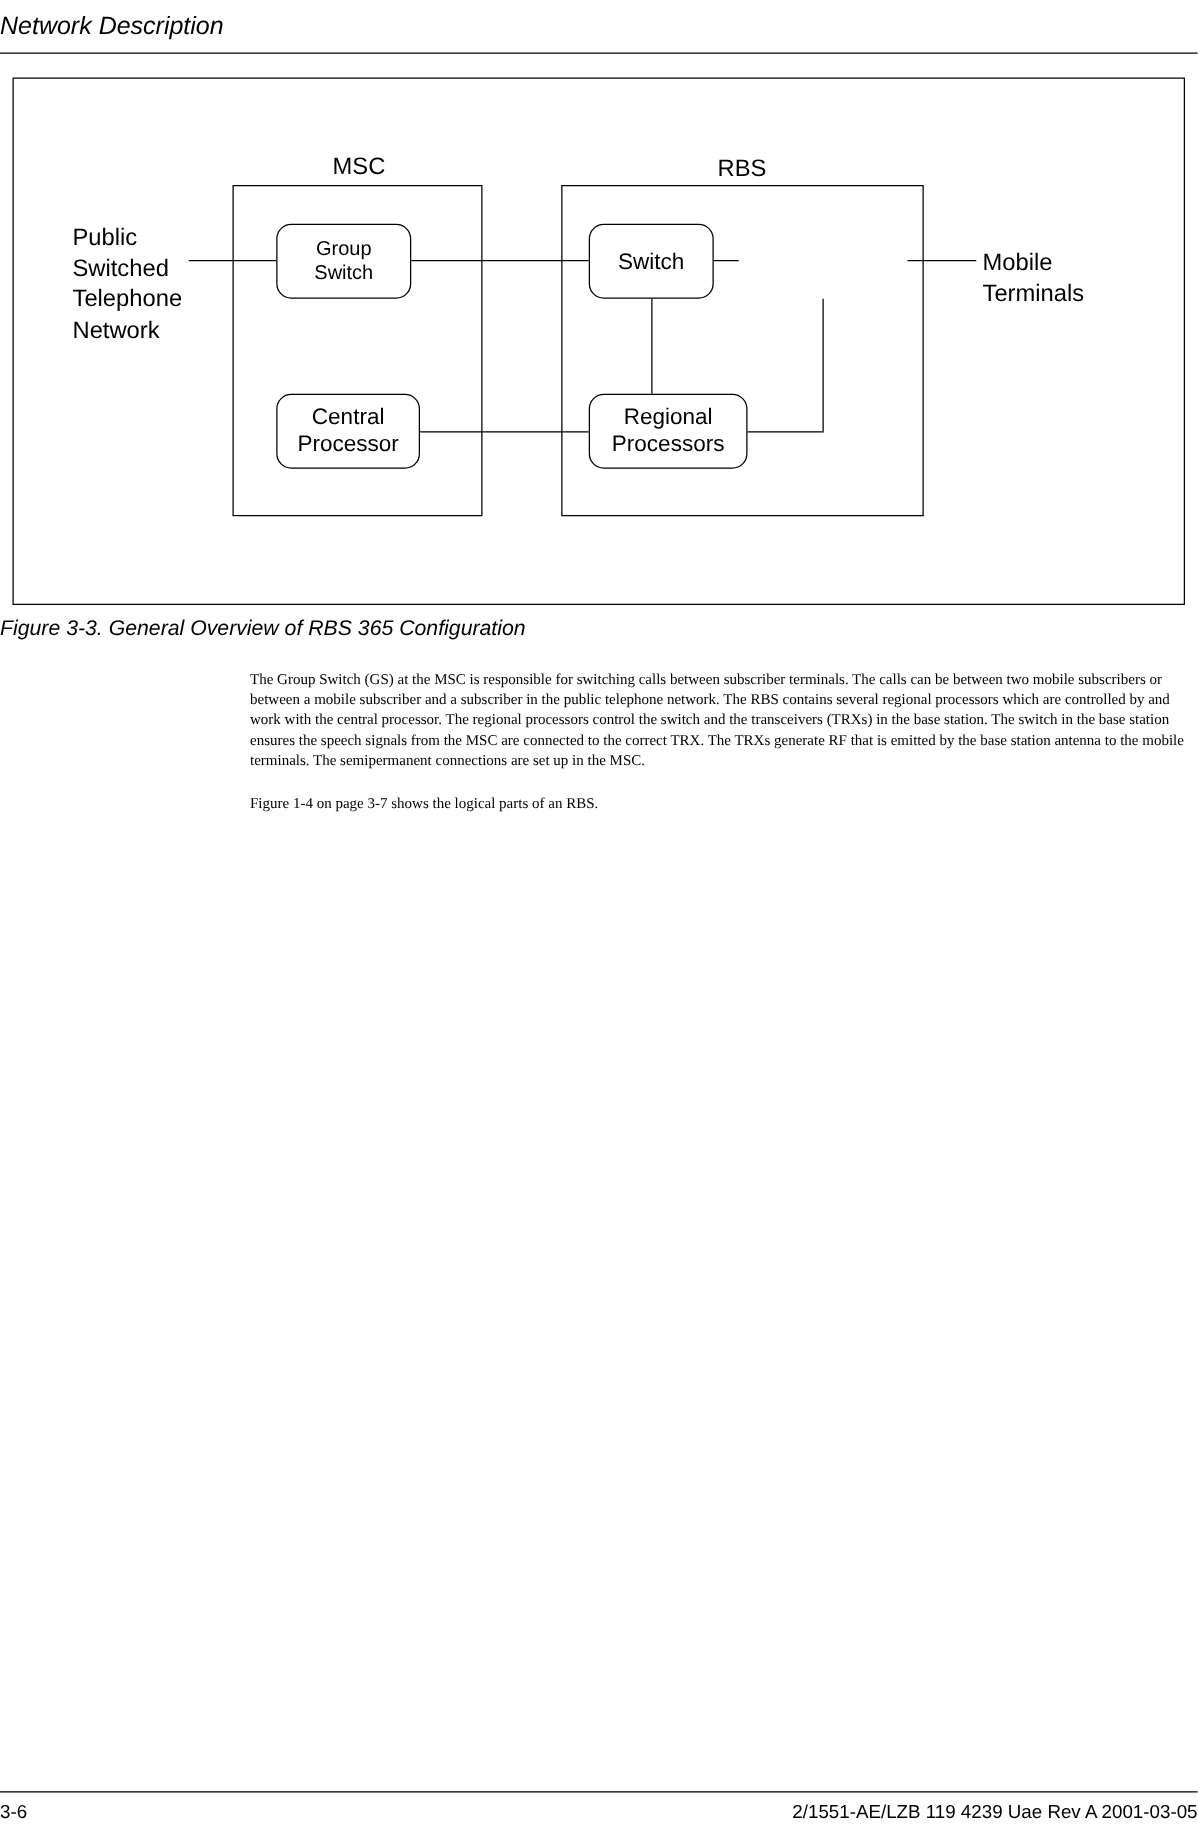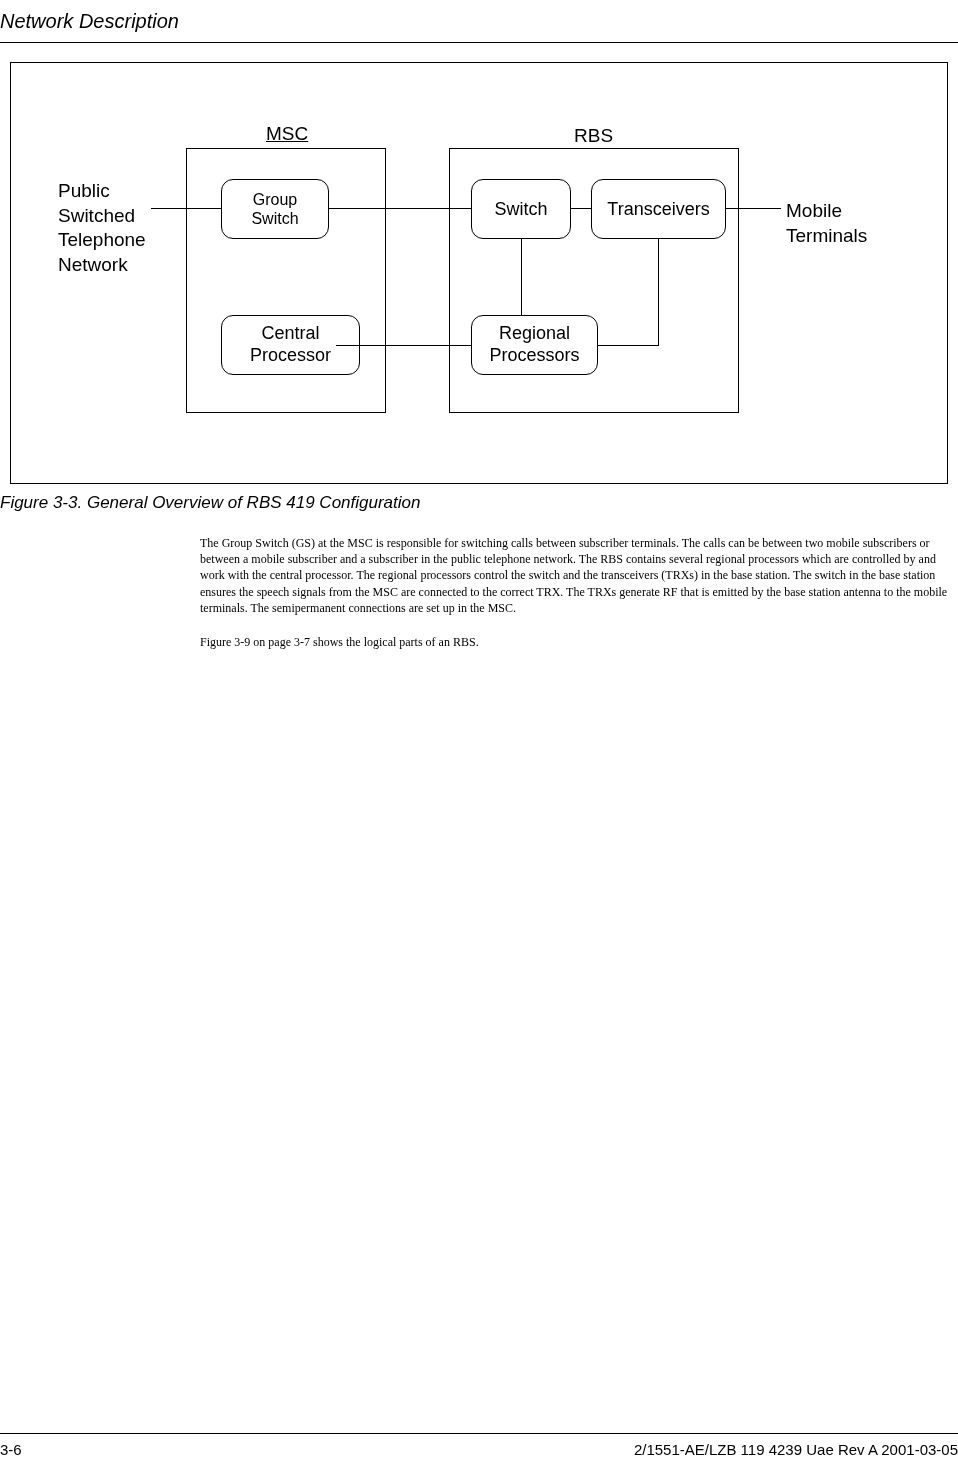--- a/index.html
+++ b/index.html
@@ -45,7 +45,6 @@
       left: 255px;
       font-size: 19px;
       font-family: Arial, Helvetica, sans-serif;
-      text-decoration: underline;
     }
     .rbs-label {
       position: absolute;

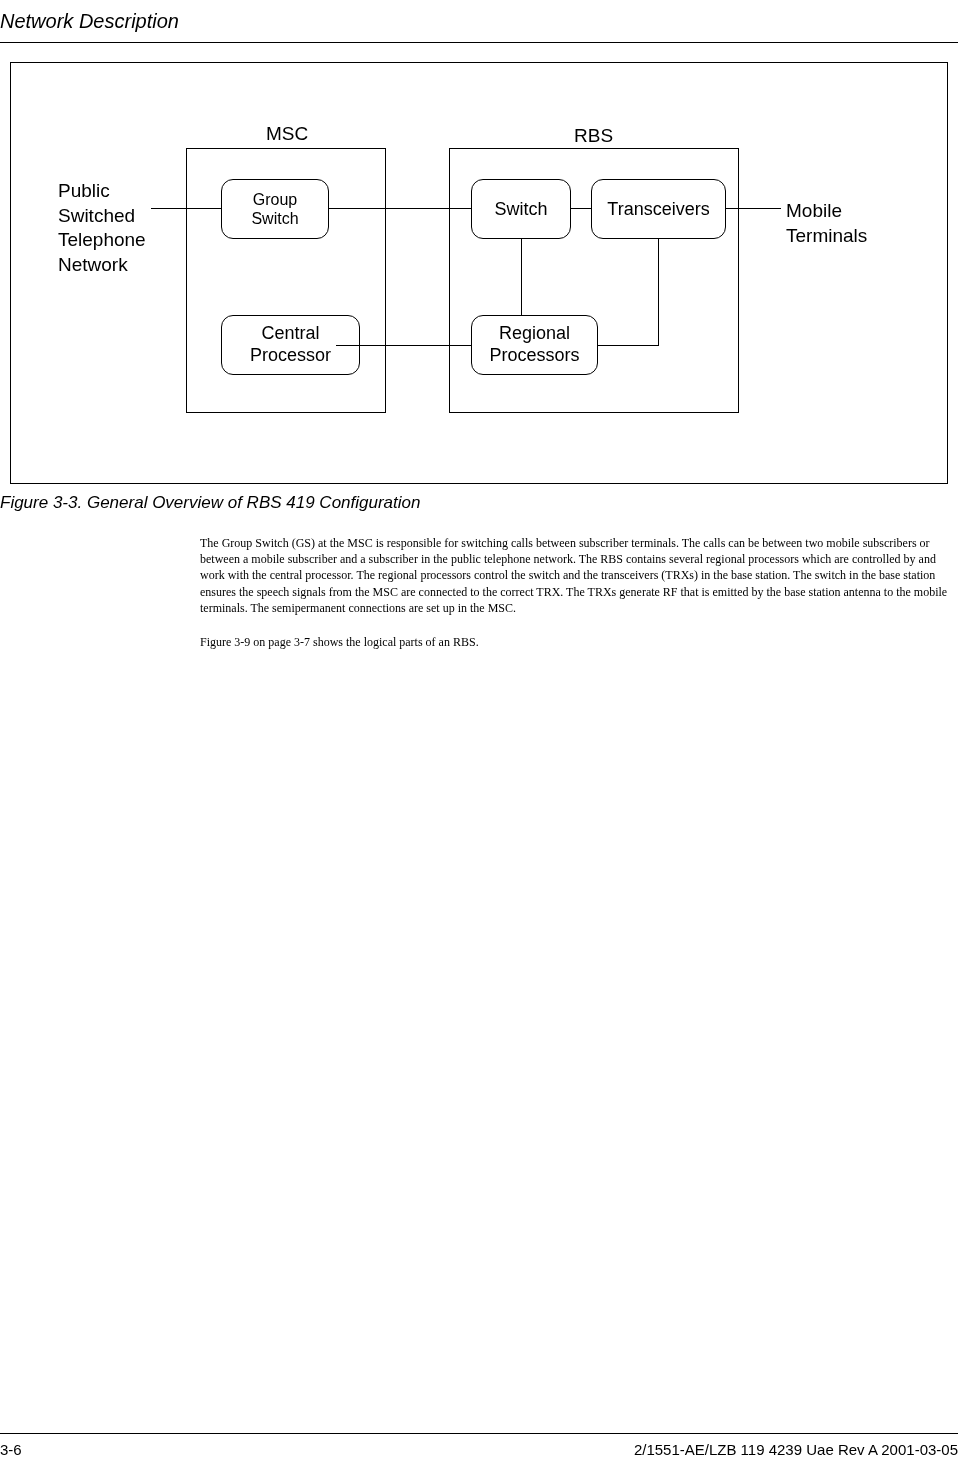--- a/index.html
+++ b/index.html
@@ -215,7 +215,6 @@
   <div class="group-switch">Group<br>Switch</div>
   <div class="central-processor">Central<br>Processor</div>
   <div class="switch-box">Switch</div>
-  <div class="transceivers-box">Transceivers</div>
   <div class="regional-processors">Regional<br>Processors</div>
 
   <div class="pstn-label">Public<br>Switched<br>Telephone<br>Network</div>

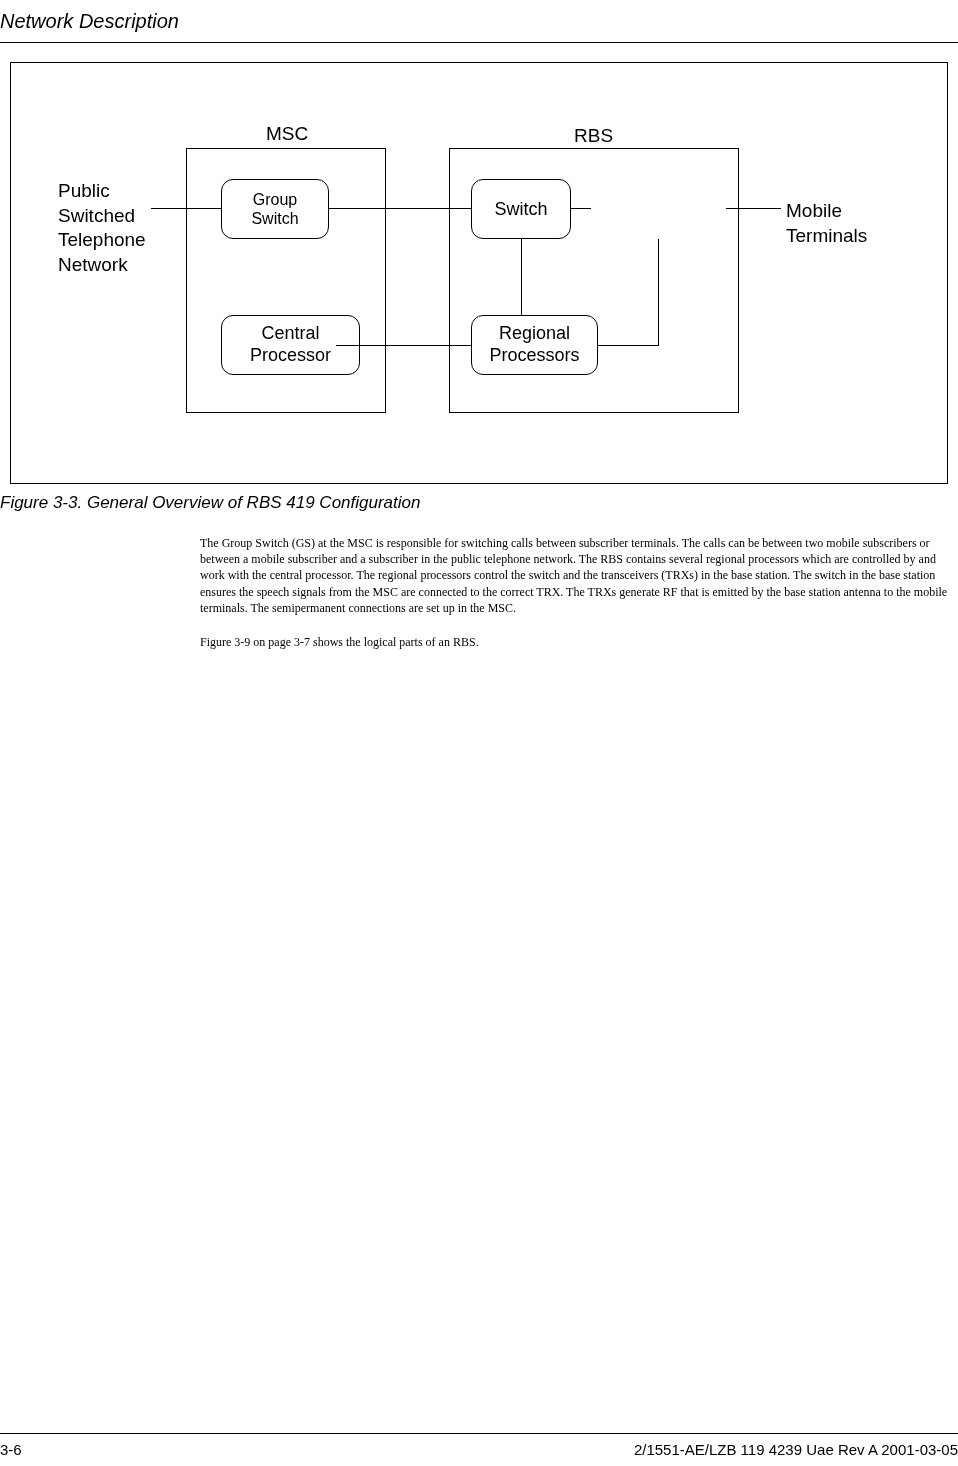--- a/index.html
+++ b/index.html
@@ -88,7 +88,7 @@
       position: absolute;
       top: 252px;
       left: 210px;
-      width: 139px;
+      width: 115px;
       height: 60px;
       border: 1px solid #000;
       border-radius: 12px;

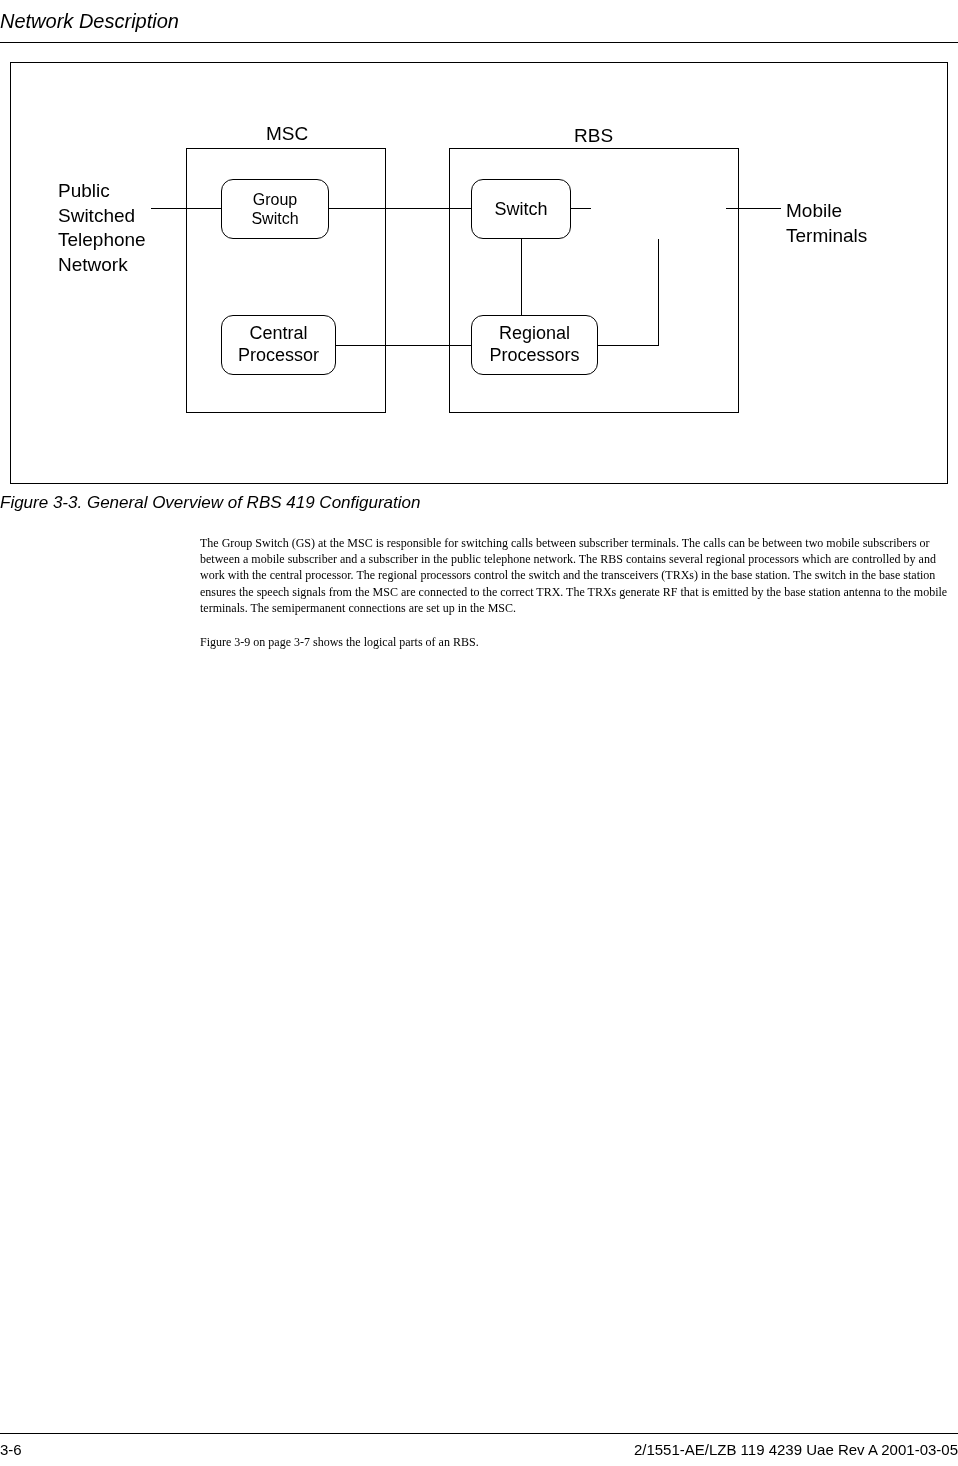--- a/index.html
+++ b/index.html
@@ -237,7 +237,7 @@
   <div class="line" style="top:282px; left:587px; width:61px; height:1px;"></div>
 </div>
 
-<div class="caption">Figure 3-3.    General Overview of RBS 419 Configuration</div>
+<div class="caption">Figure 3-3.    General Overview of RBS 365 Configuration</div>
 
 <div class="body-text">
   <p>The Group Switch (GS) at the MSC is responsible for switching calls between subscriber terminals. The calls can be between two mobile subscribers or between a mobile subscriber and a subscriber in the public telephone network. The RBS contains several regional processors which are controlled by and work with the central processor. The regional processors control the switch and the transceivers (TRXs) in the base station. The switch in the base station ensures the speech signals from the MSC are connected to the correct TRX. The TRXs generate RF that is emitted by the base station antenna to the mobile terminals. The semipermanent connections are set up in the MSC.</p>

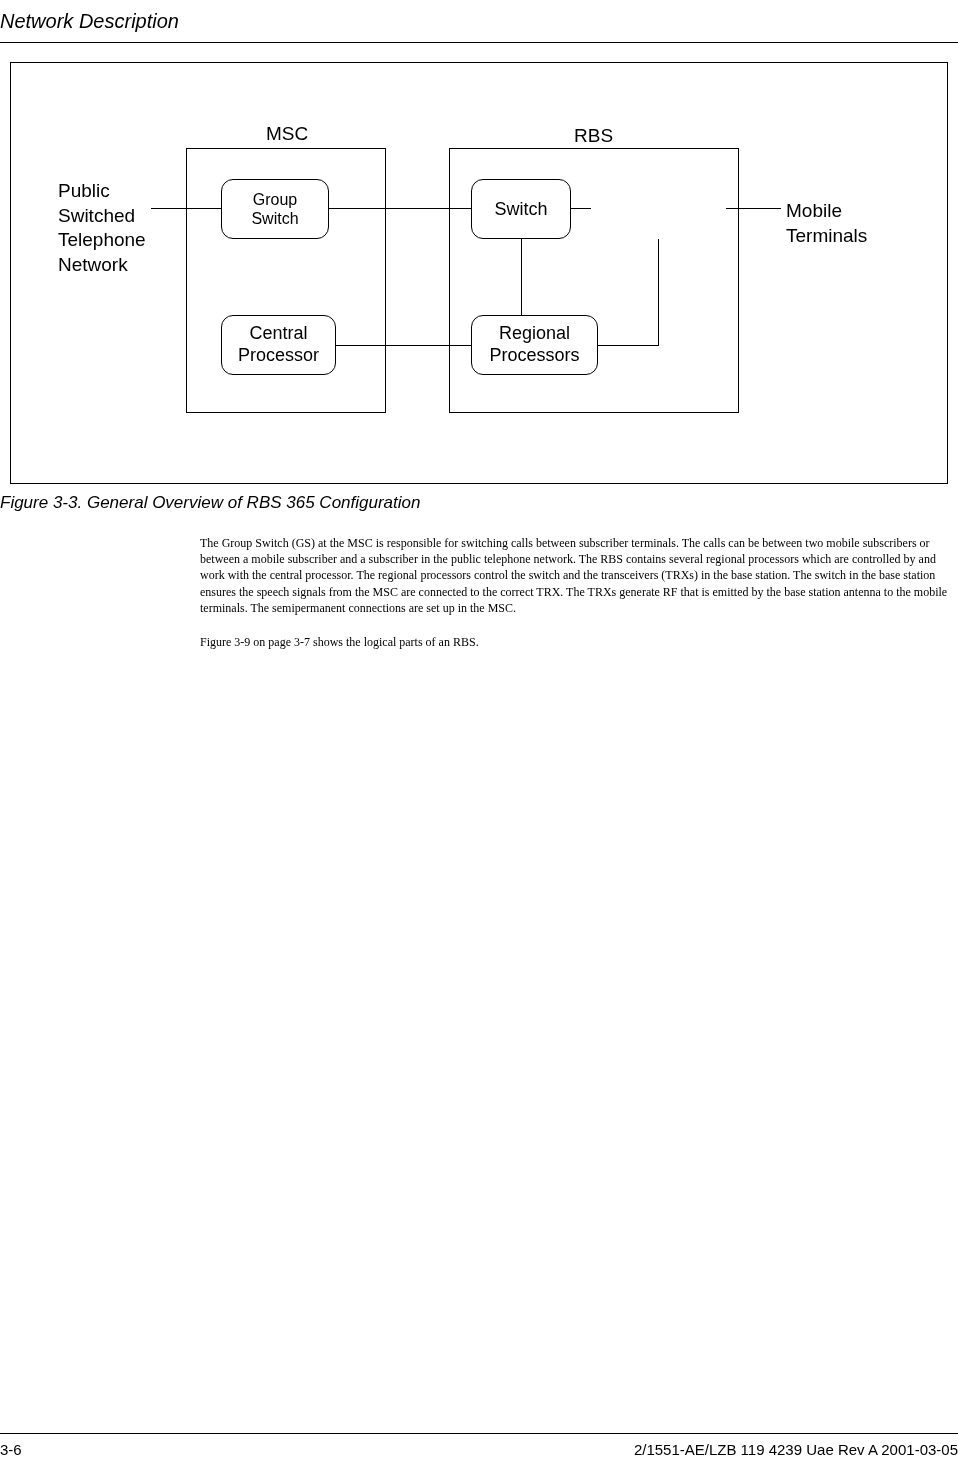--- a/index.html
+++ b/index.html
@@ -241,7 +241,7 @@
 
 <div class="body-text">
   <p>The Group Switch (GS) at the MSC is responsible for switching calls between subscriber terminals. The calls can be between two mobile subscribers or between a mobile subscriber and a subscriber in the public telephone network. The RBS contains several regional processors which are controlled by and work with the central processor. The regional processors control the switch and the transceivers (TRXs) in the base station. The switch in the base station ensures the speech signals from the MSC are connected to the correct TRX. The TRXs generate RF that is emitted by the base station antenna to the mobile terminals. The semipermanent connections are set up in the MSC.</p>
-  <p>Figure 3-9 on page 3-7 shows the logical parts of an RBS.</p>
+  <p>Figure 1-4 on page 3-7 shows the logical parts of an RBS.</p>
 </div>
 
 <div class="footer-rule"></div>

